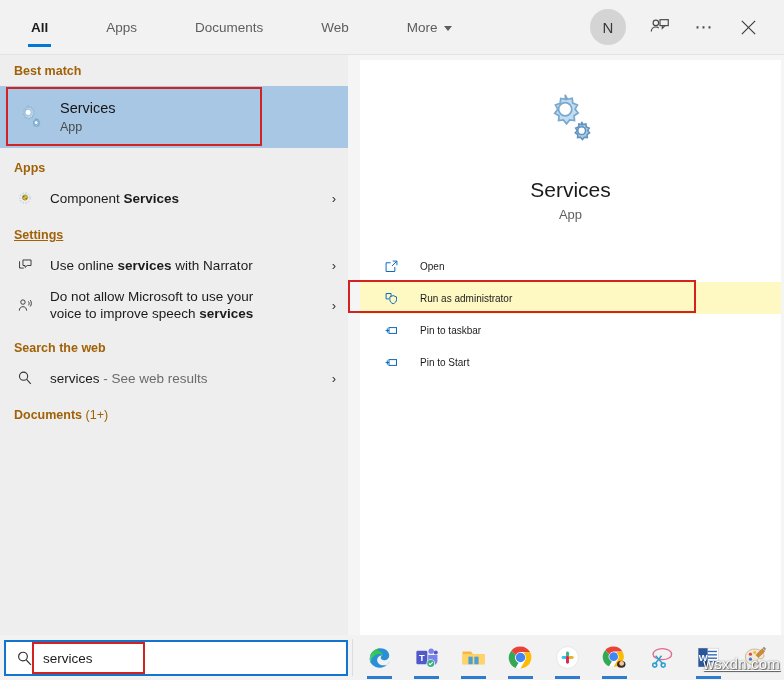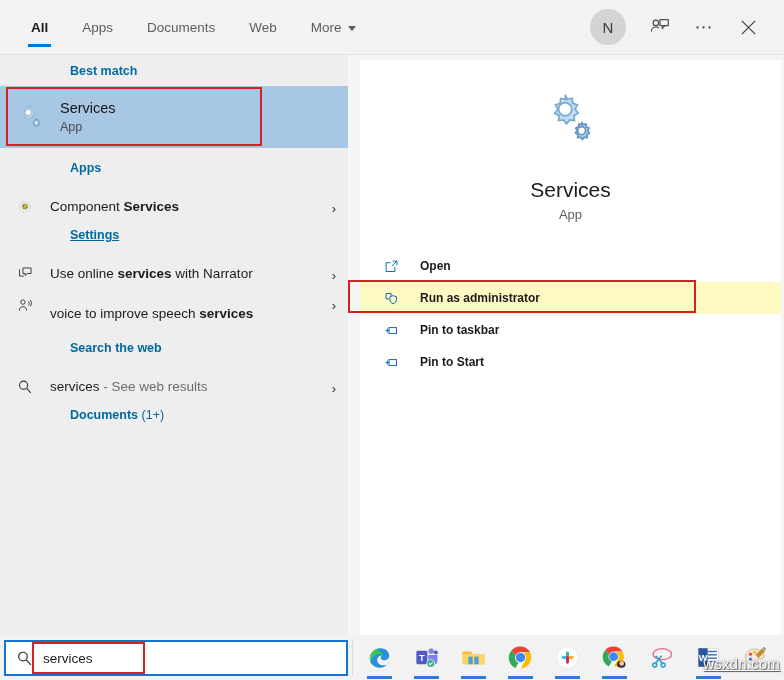--- a/index.html
+++ b/index.html
@@ -22,7 +22,7 @@
     background: #f2f2f2;
     display: flex; align-items: center;
   }
-  .tabs { display: flex; align-items: flex-end; height: 54px; padding-left: 14px; }
+  .tabs { display: flex; align-items: flex-end; height: 54px; padding-left: 14px; gap: 24px; }
   .tab {
     position: relative;
     padding: 0 17px;

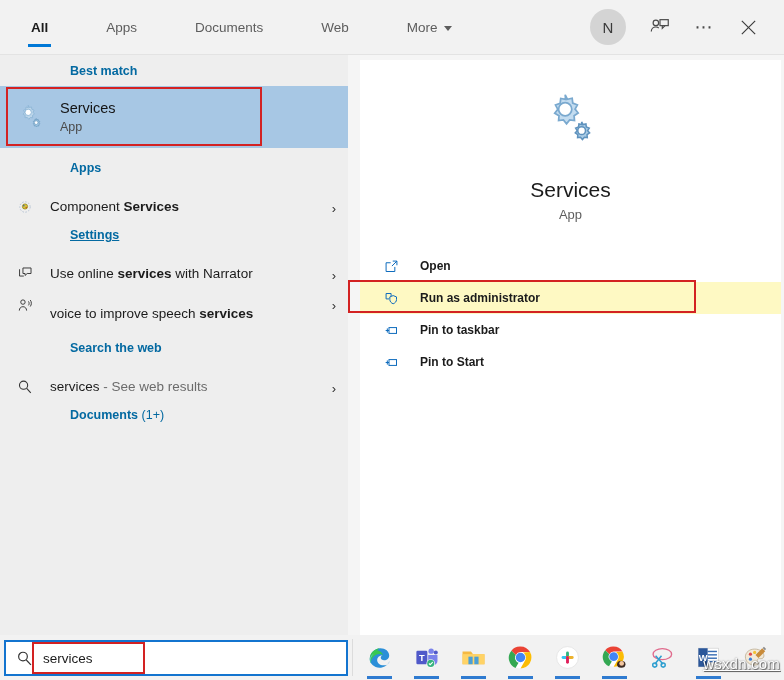--- a/index.html
+++ b/index.html
@@ -88,9 +88,8 @@
   .section-head {
     font-size: 12.5px;
     font-weight: 700;
-    color: #0369a1;
-    padding: 9px 0 6px 22px;
-    margin-left: 48px;
+    color: #a16207;
+    padding: 9px 0 6px 14px;
   }
   .res-row {
     display: flex; align-items: flex-end;

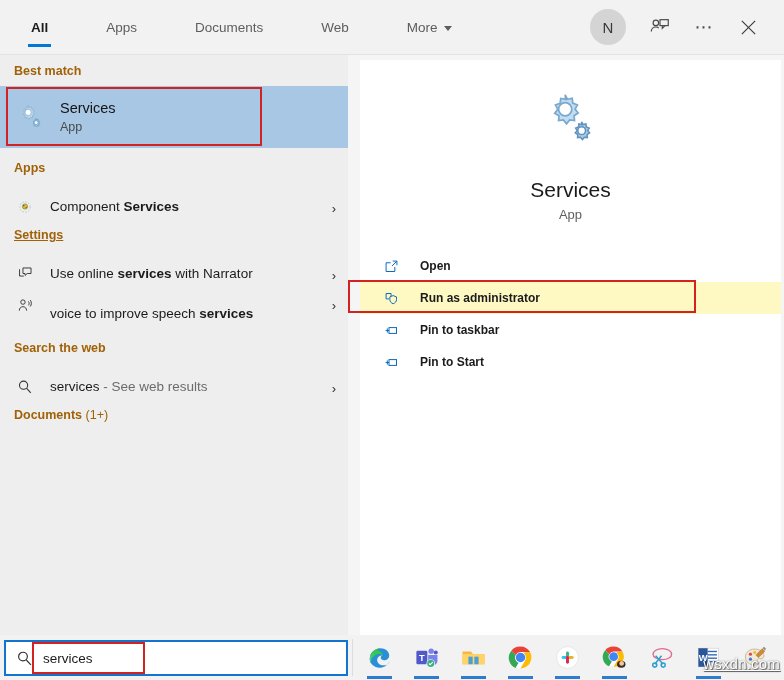--- a/index.html
+++ b/index.html
@@ -92,7 +92,7 @@
     padding: 9px 0 6px 14px;
   }
   .res-row {
-    display: flex; align-items: flex-end;
+    display: flex; align-items: center;
     height: 34px;
     padding-left: 14px; padding-right: 12px;
     position: relative;

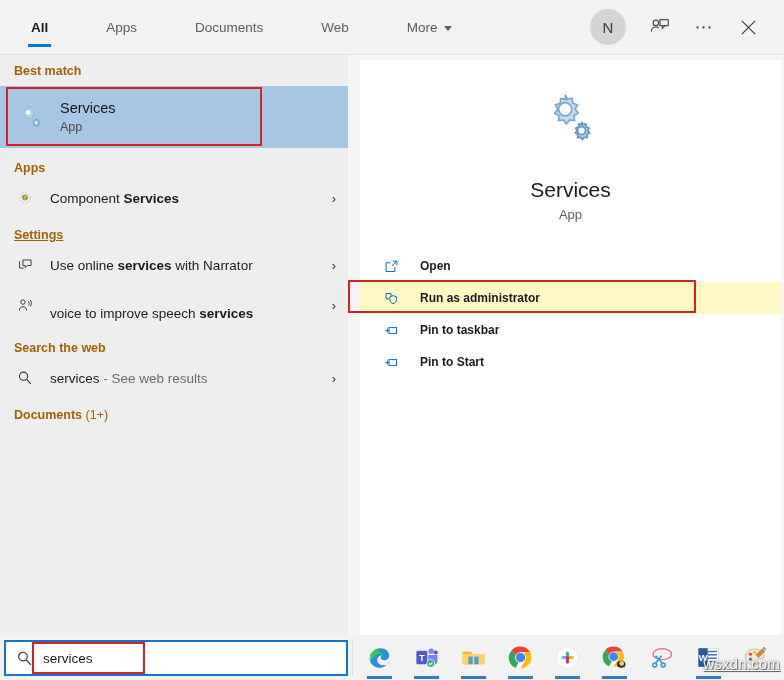--- a/index.html
+++ b/index.html
@@ -179,7 +179,7 @@
     margin-right: 18px;
     color: #0f6cbd;
   }
-  .act-label { font-size: 12px; color: #1b1b1b; font-weight: bold; }
+  .act-label { font-size: 10px; color: #1b1b1b; }
 
   
   .taskbar {

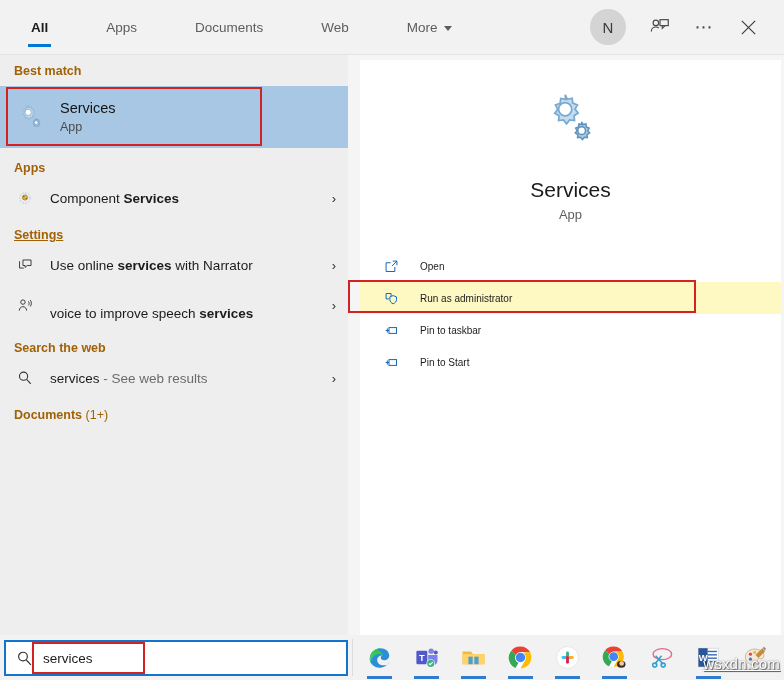--- a/index.html
+++ b/index.html
@@ -353,7 +353,7 @@
         </svg>
       </div>
       <div class="res-label">
-        <br>
+        <span>Do not allow Microsoft to use your</span><br>
         <span>voice to improve speech </span><b>services</b>
       </div>
       <div class="chev">›</div>

